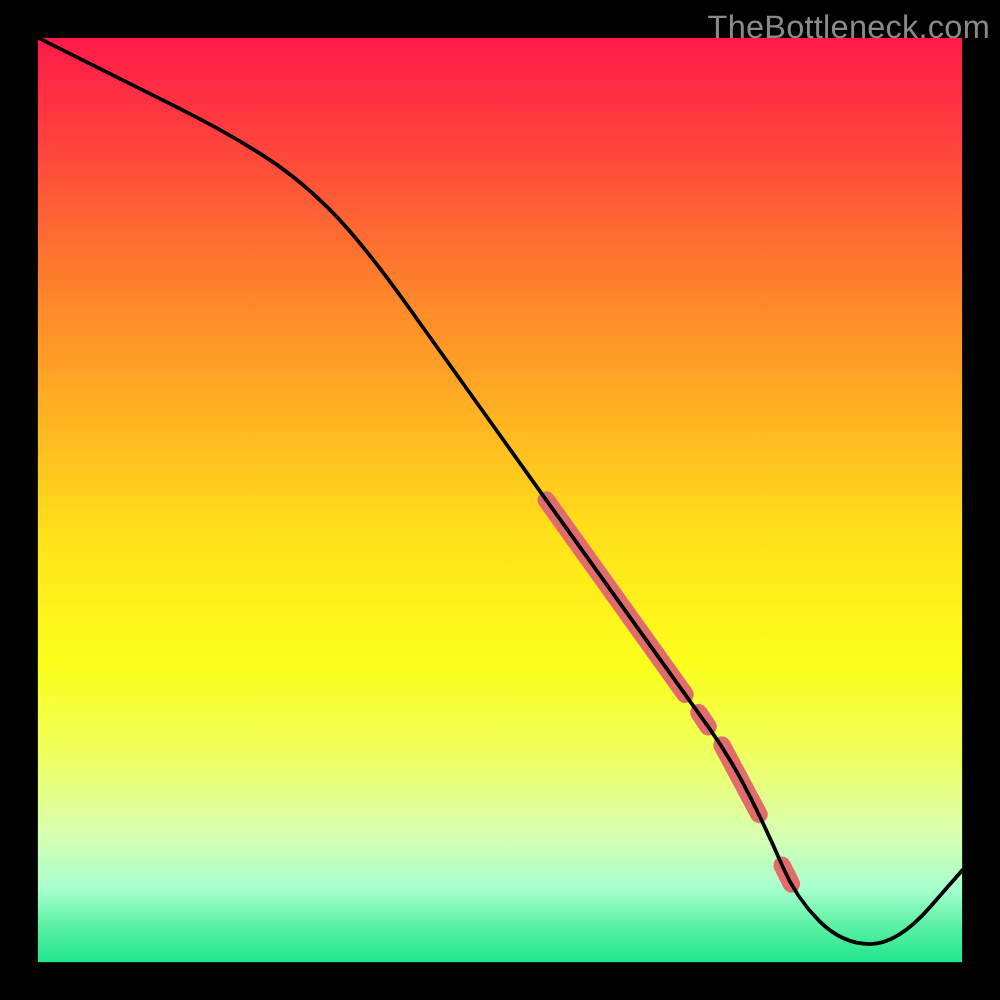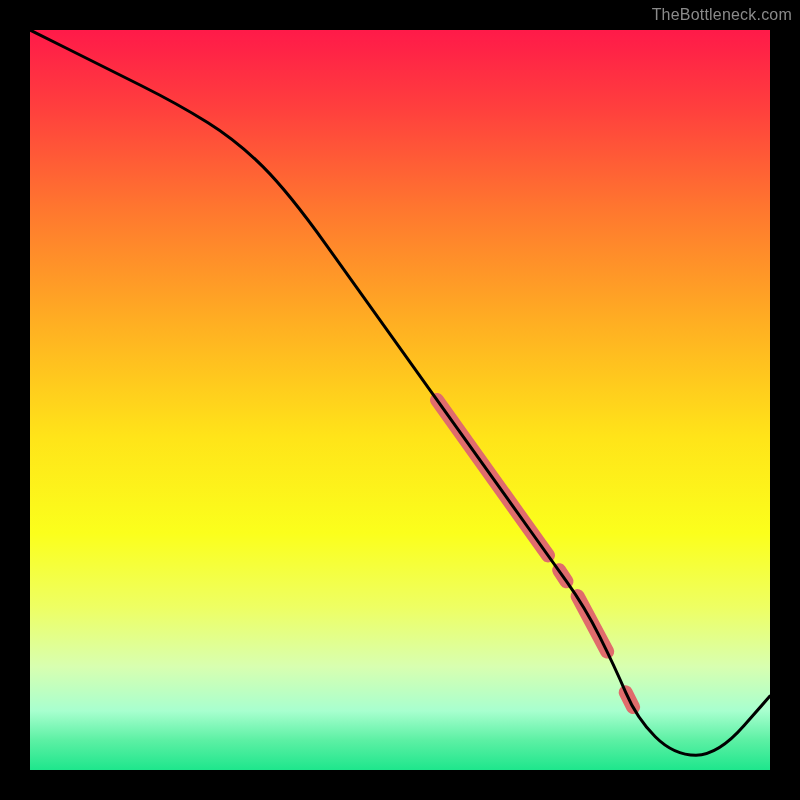--- a/index.html
+++ b/index.html
@@ -32,7 +32,7 @@
     top: 6px;
     right: 8px;
     color: #8a8a8a;
-    font-size: 16px;
+    font-size: 26px;
     font-weight: 500;
     letter-spacing: 0.2px;
     z-index: 10;

